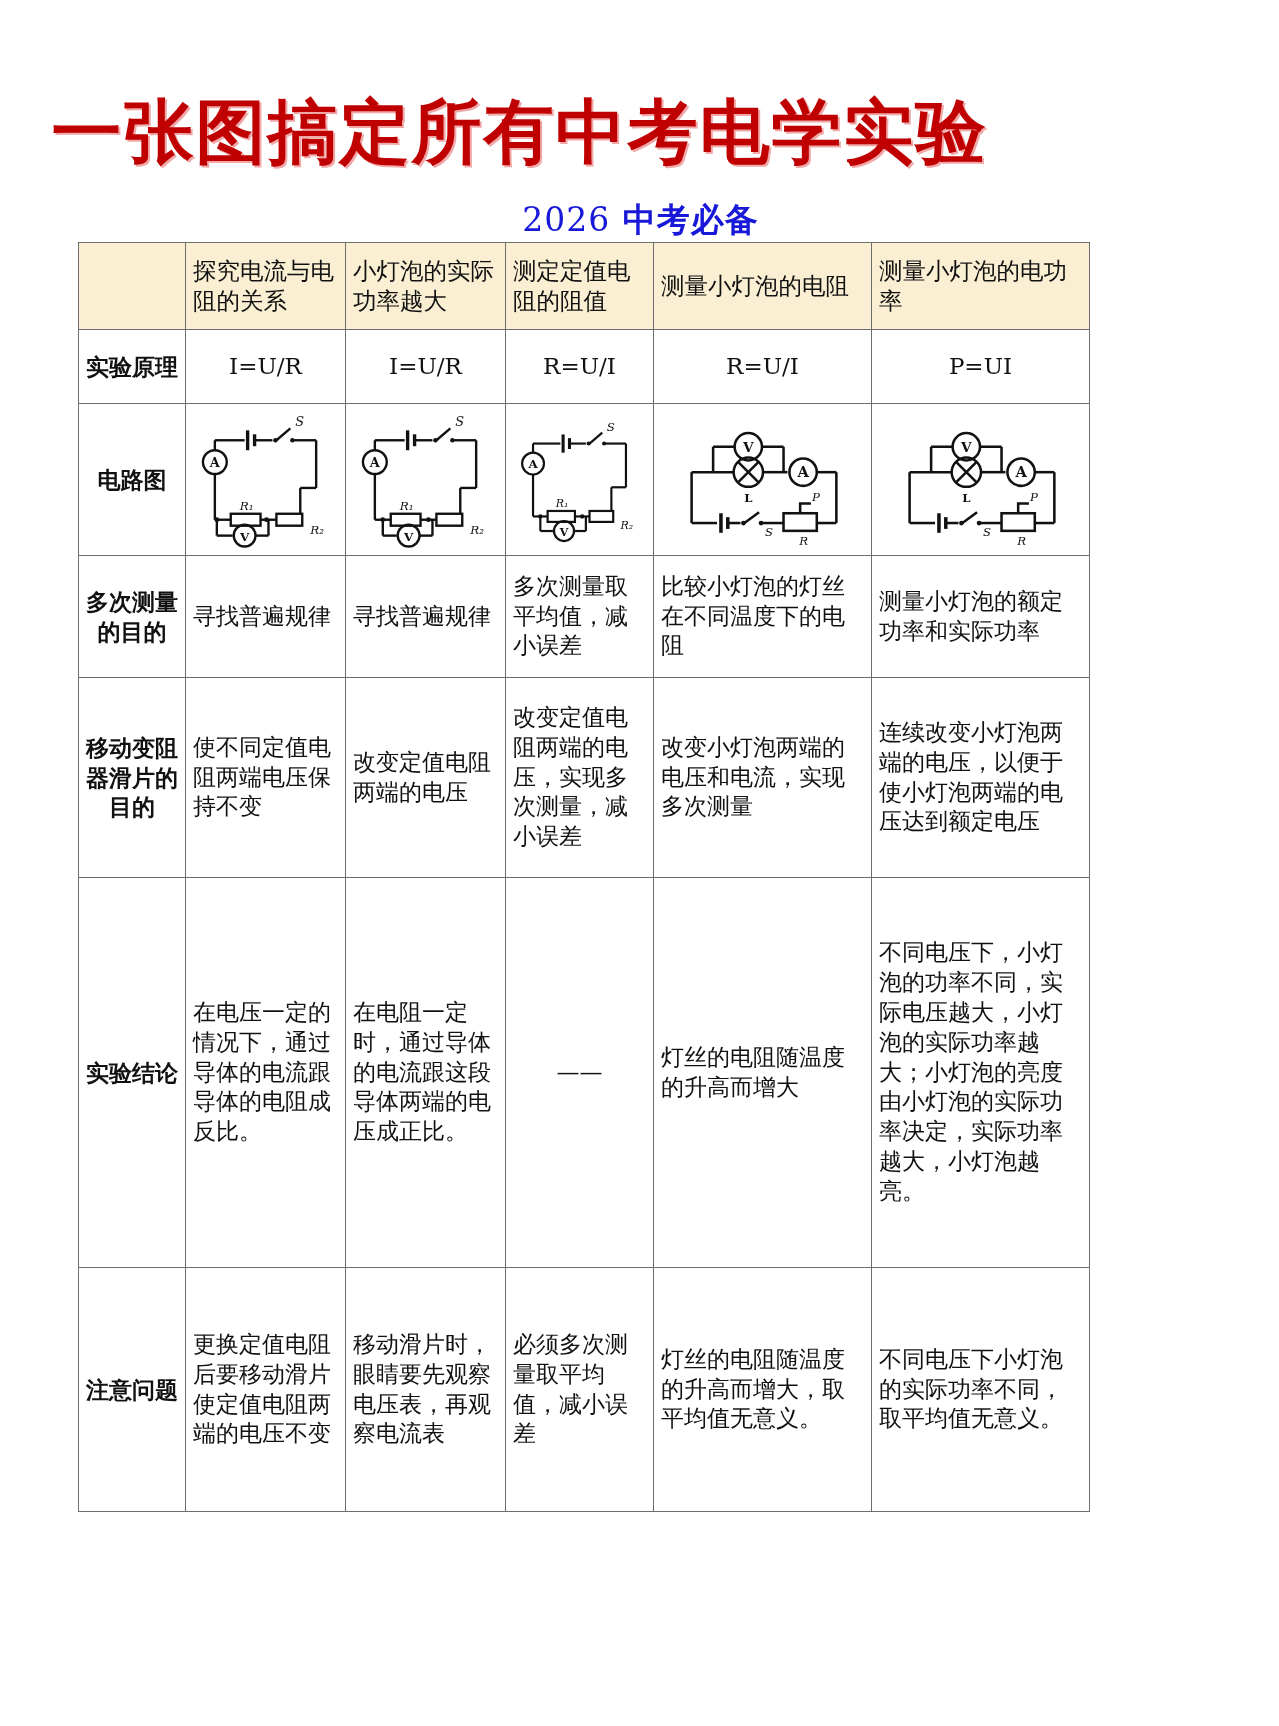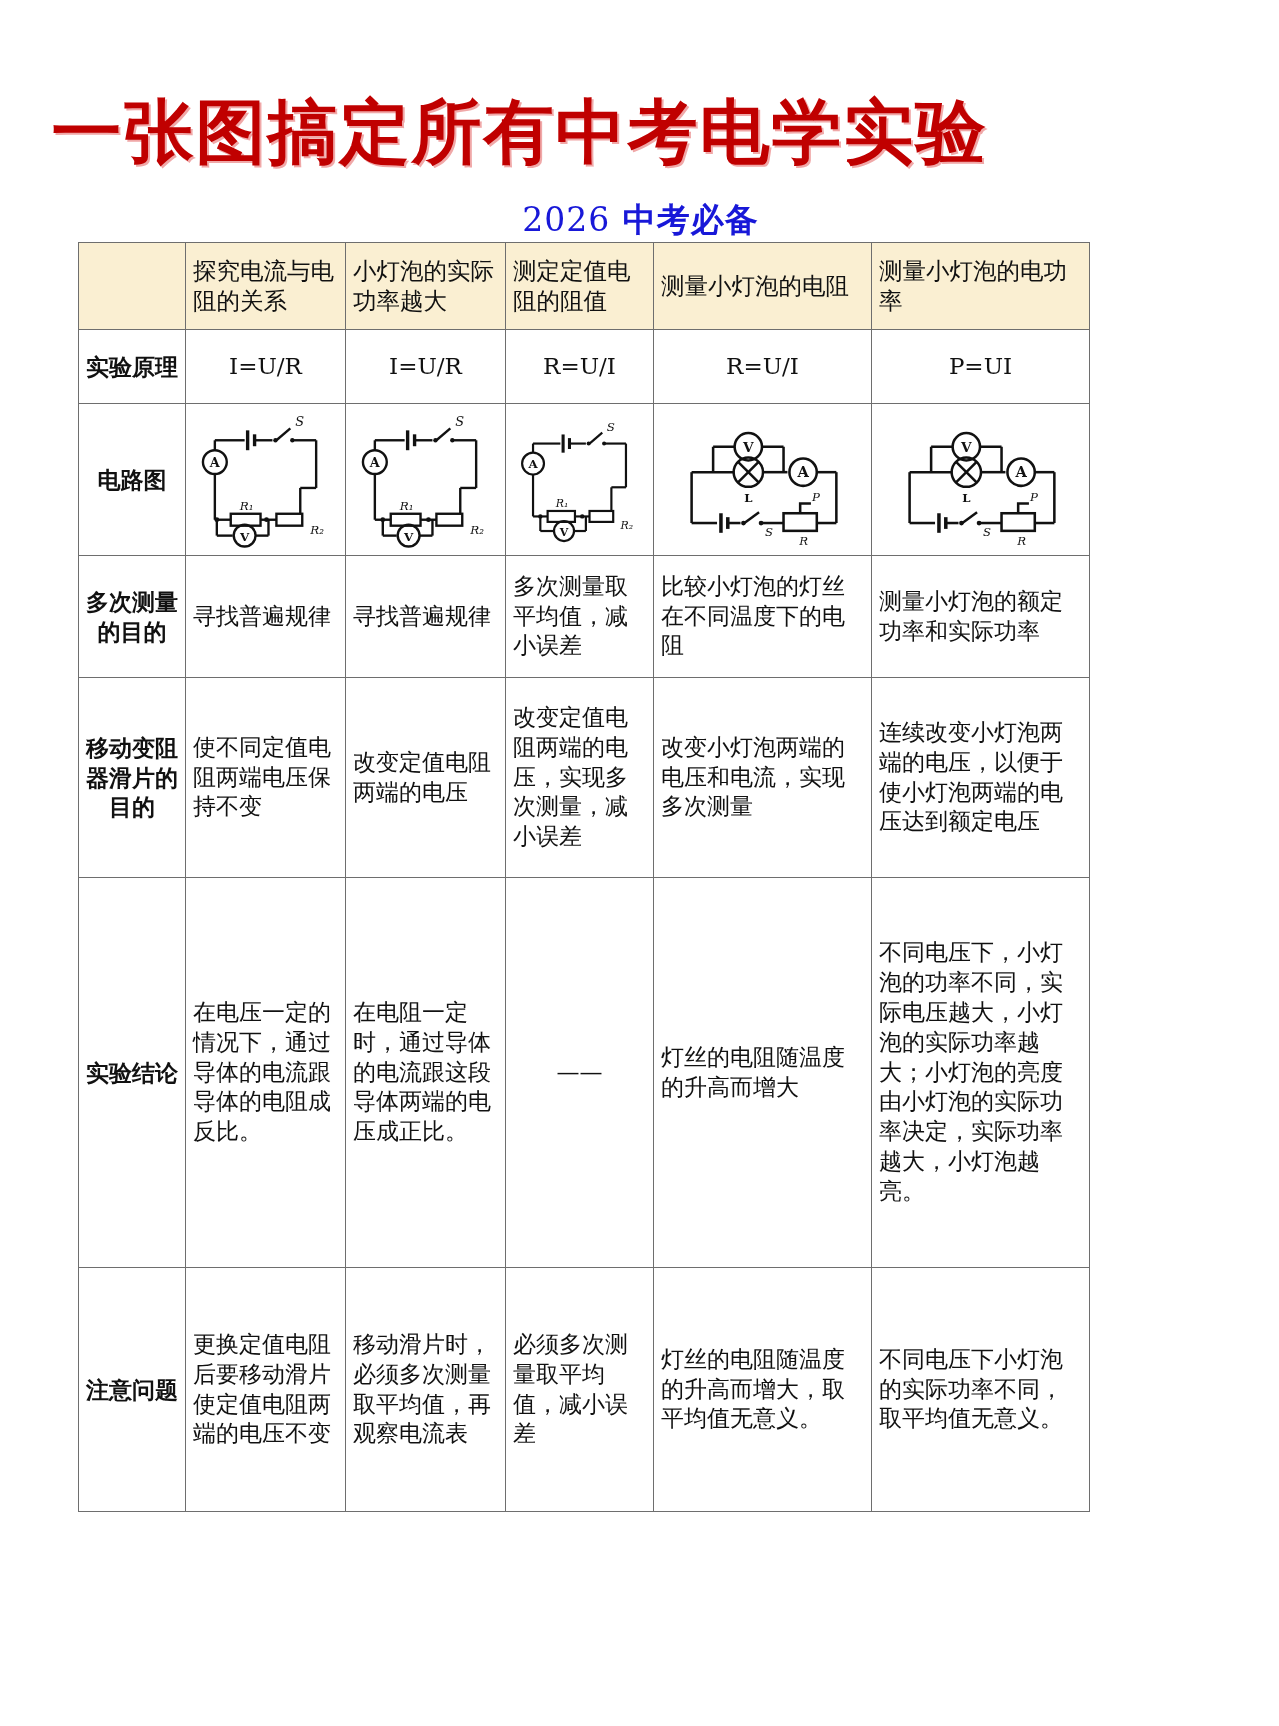--- a/index.html
+++ b/index.html
@@ -414,7 +414,7 @@
         <tr class="r-notes">
           <td class="rowlab">注意问题</td>
           <td class="body">更换定值电阻后要移动滑片使定值电阻两端的电压不变</td>
-          <td class="body">移动滑片时，必须多次测量取平均值，再观察电流表</td>
+          <td class="body">移动滑片时，眼睛要先观察电压表，再观察电流表</td>
           <td class="body">必须多次测量取平均值，减小误差</td>
           <td class="body">灯丝的电阻随温度的升高而增大，取平均值无意义。</td>
           <td class="body">不同电压下小灯泡的实际功率不同，取平均值无意义。</td>

